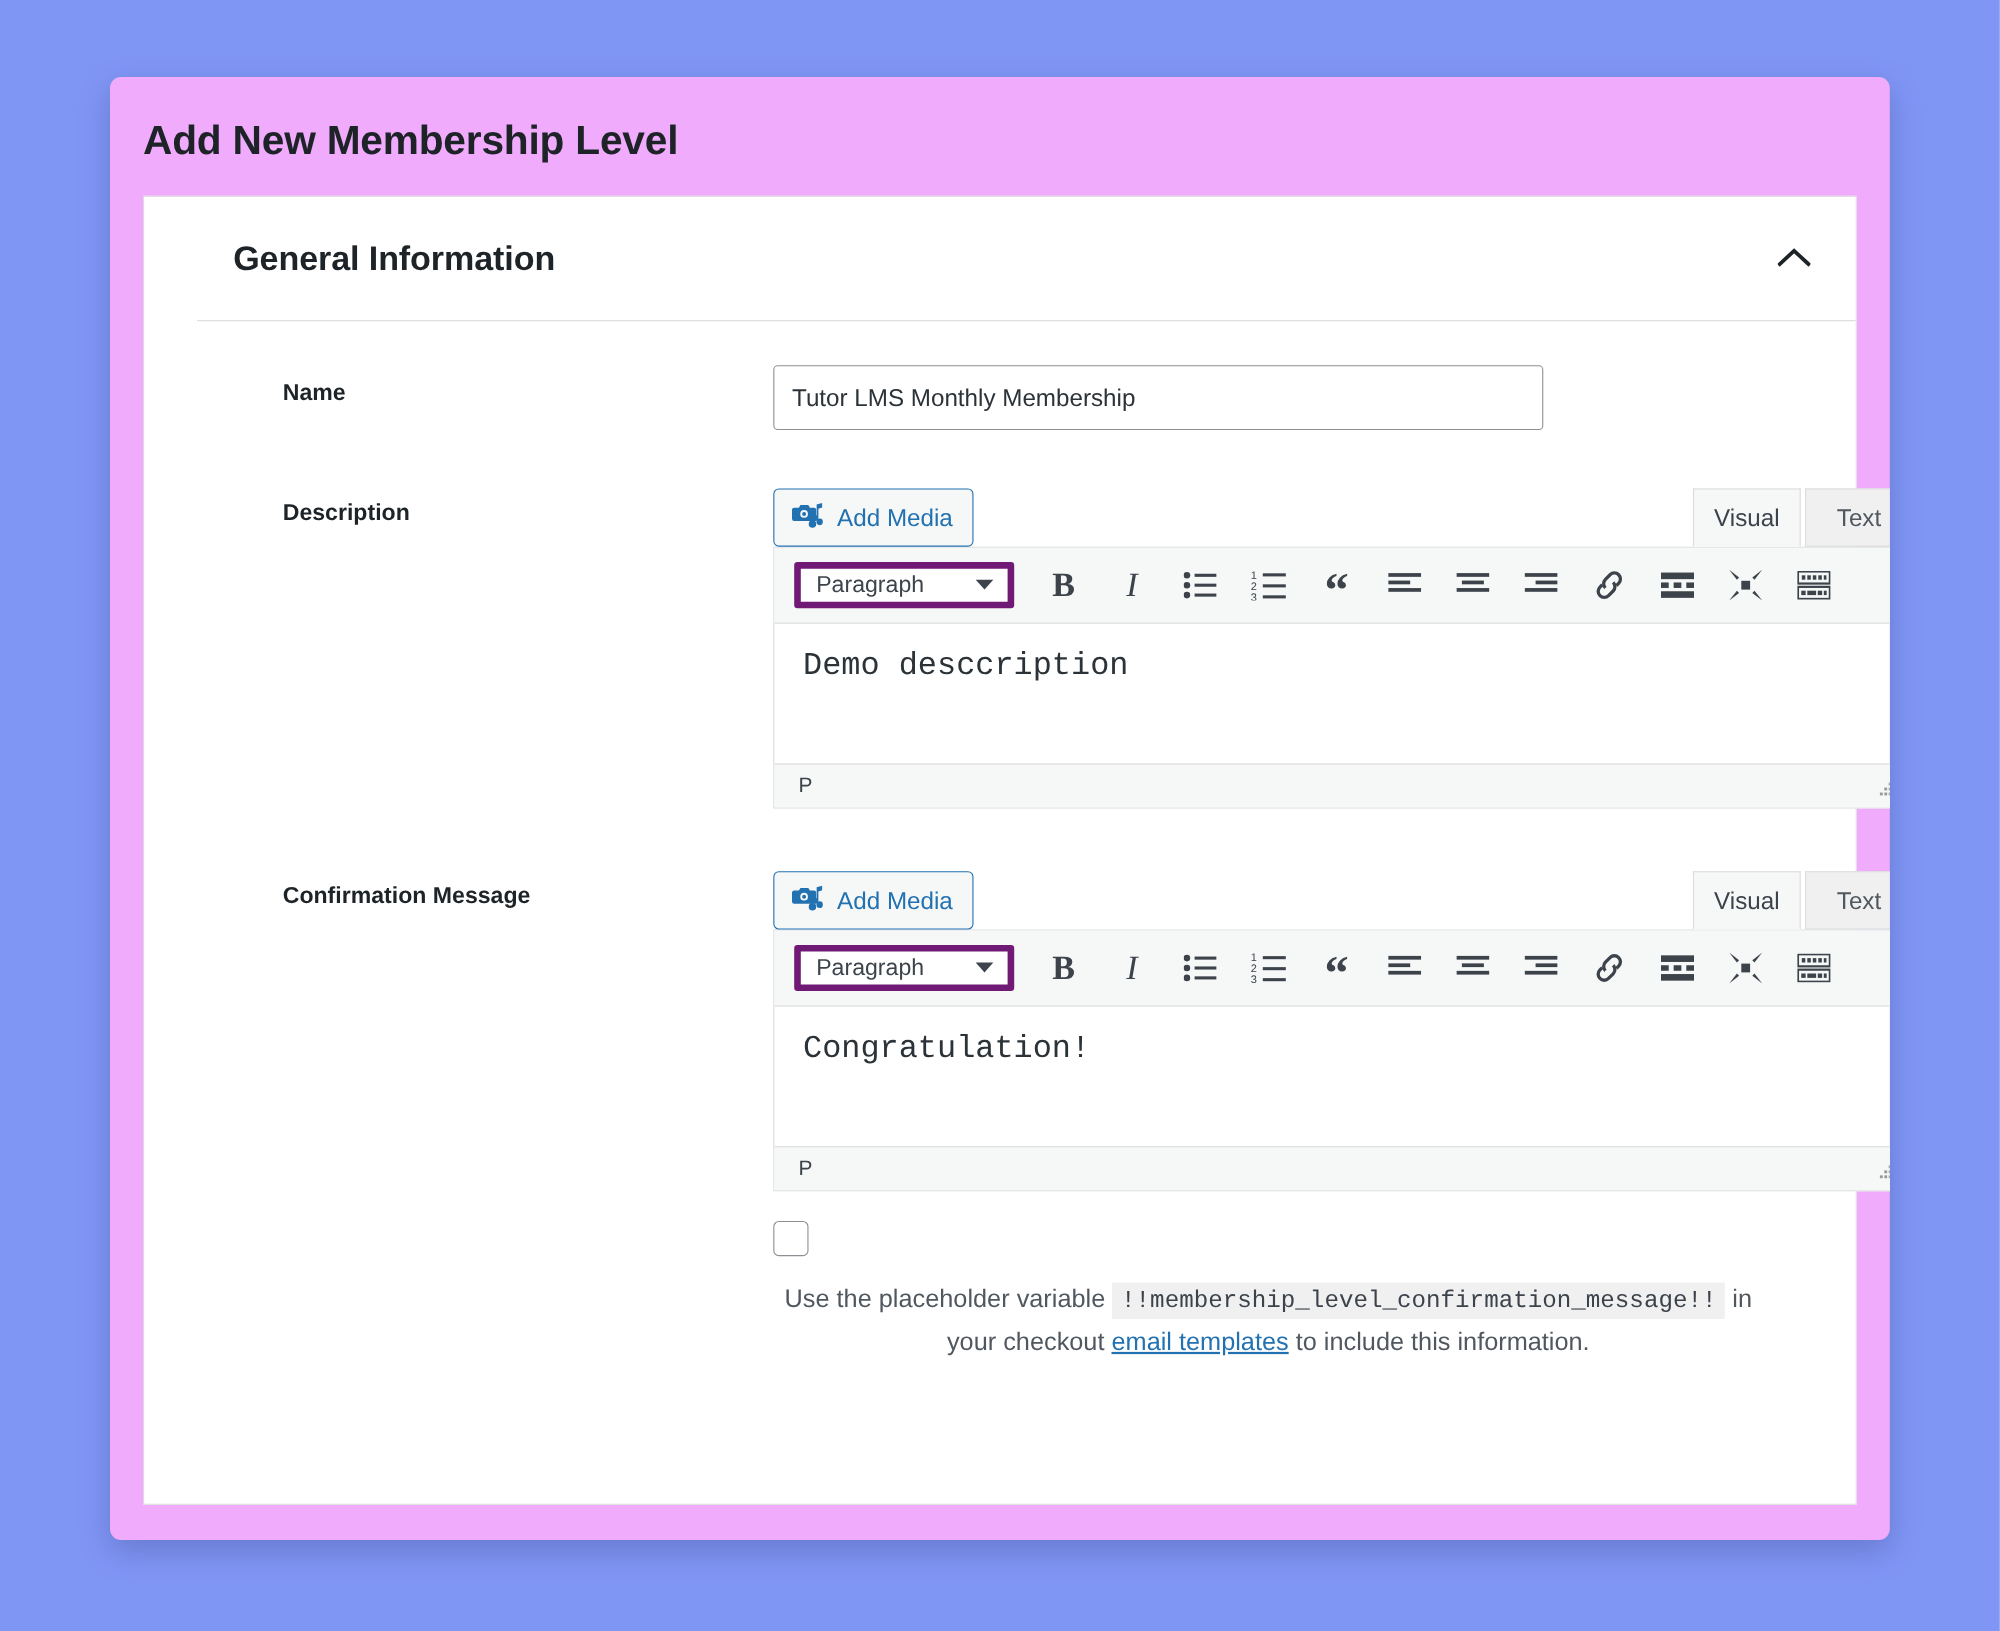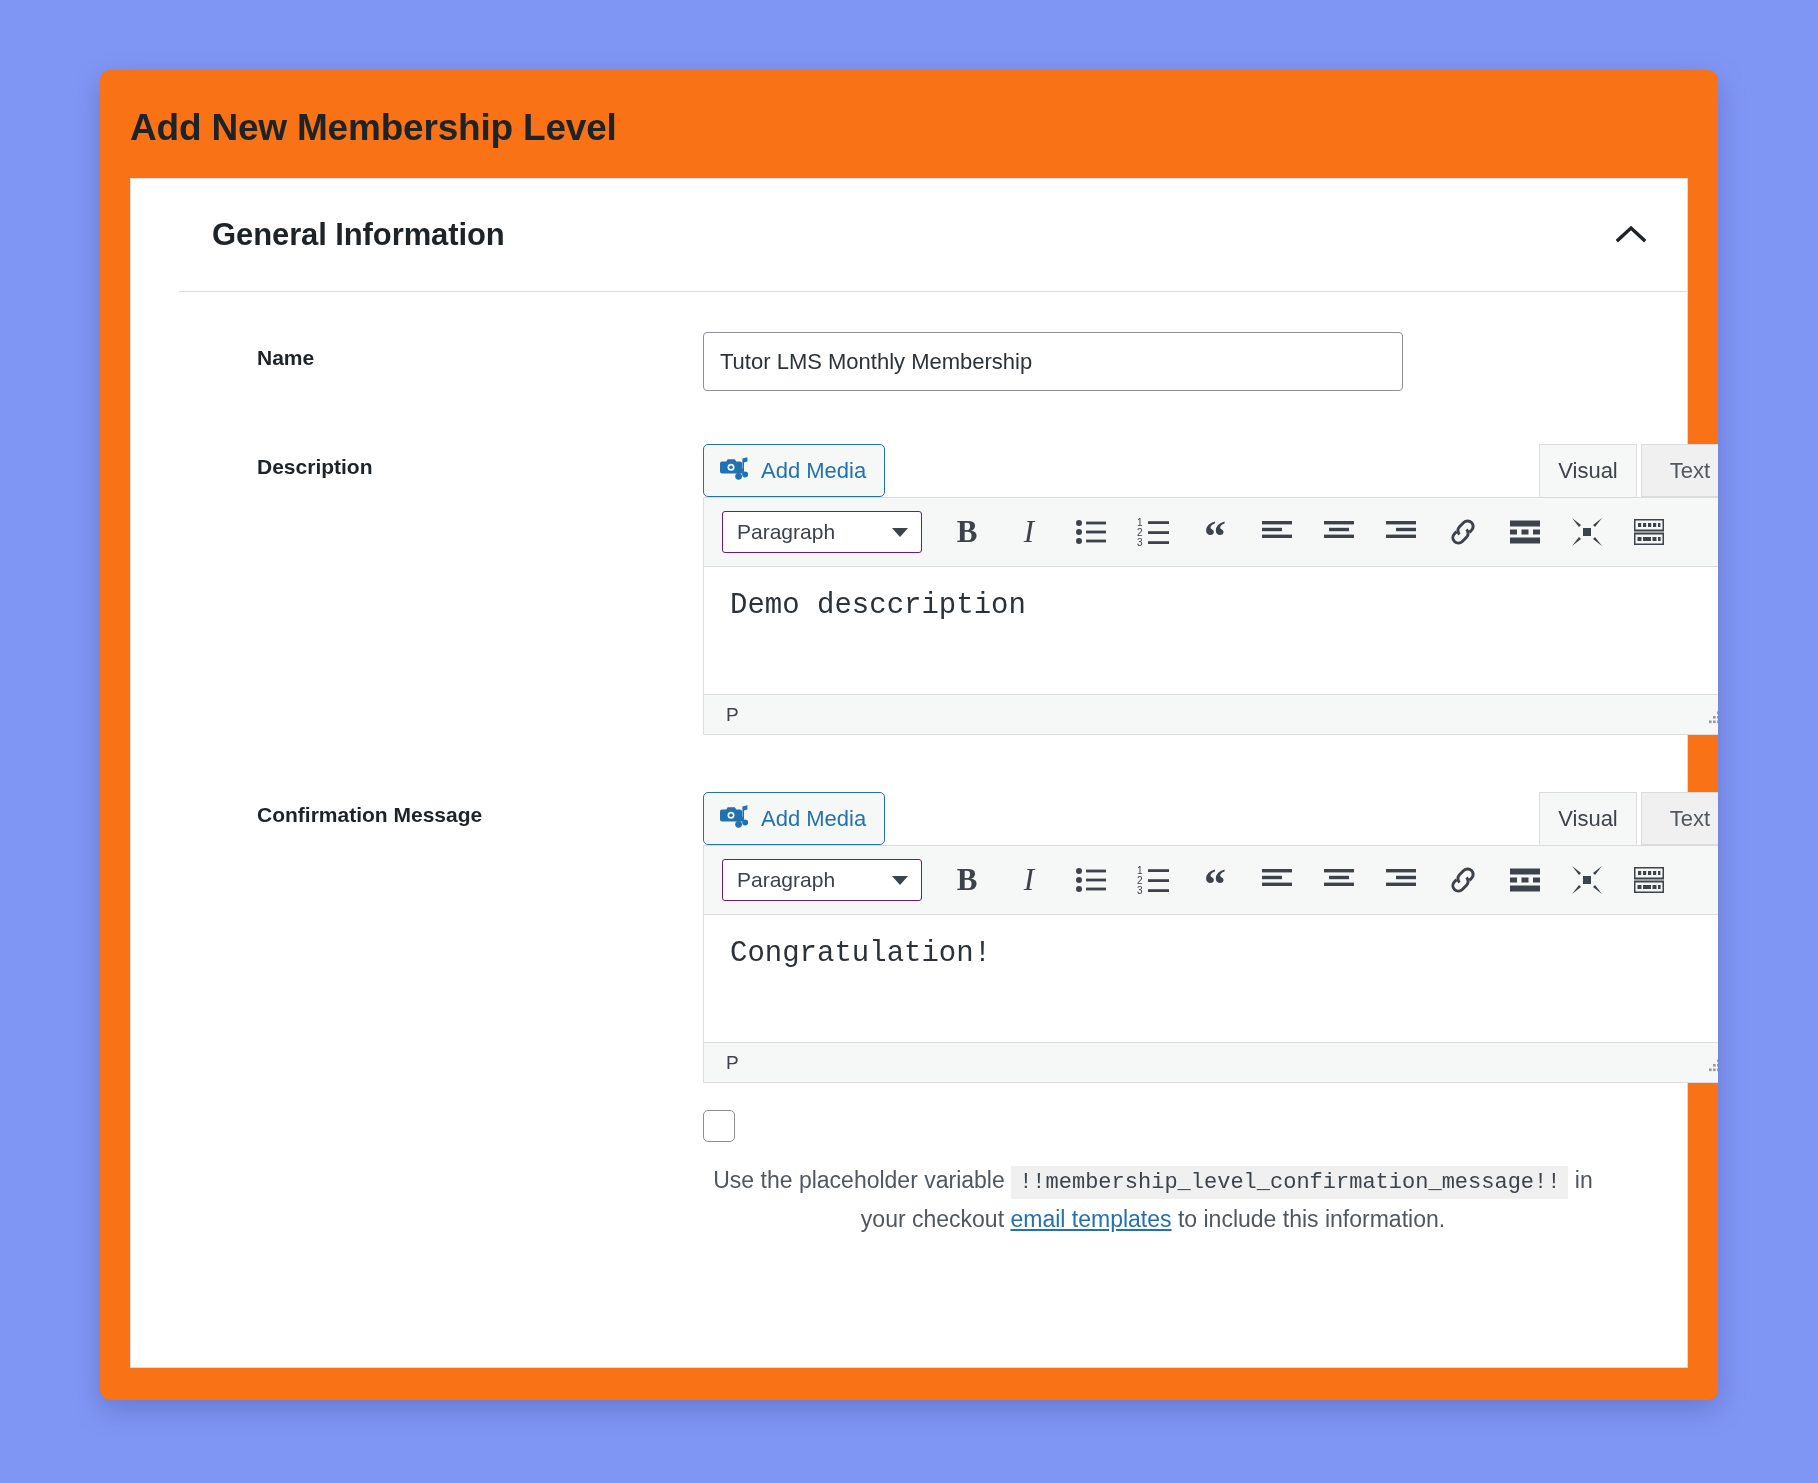--- a/index.html
+++ b/index.html
@@ -17,7 +17,7 @@
   .page-card{
     position:absolute; left:100px; top:70px;
     width:1618px; height:1330px;
-    background:#f97316;
+    background:#f0abfc;
     border-radius:10px;
     box-shadow:0 10px 28px rgba(40,50,110,.28);
     overflow:hidden;

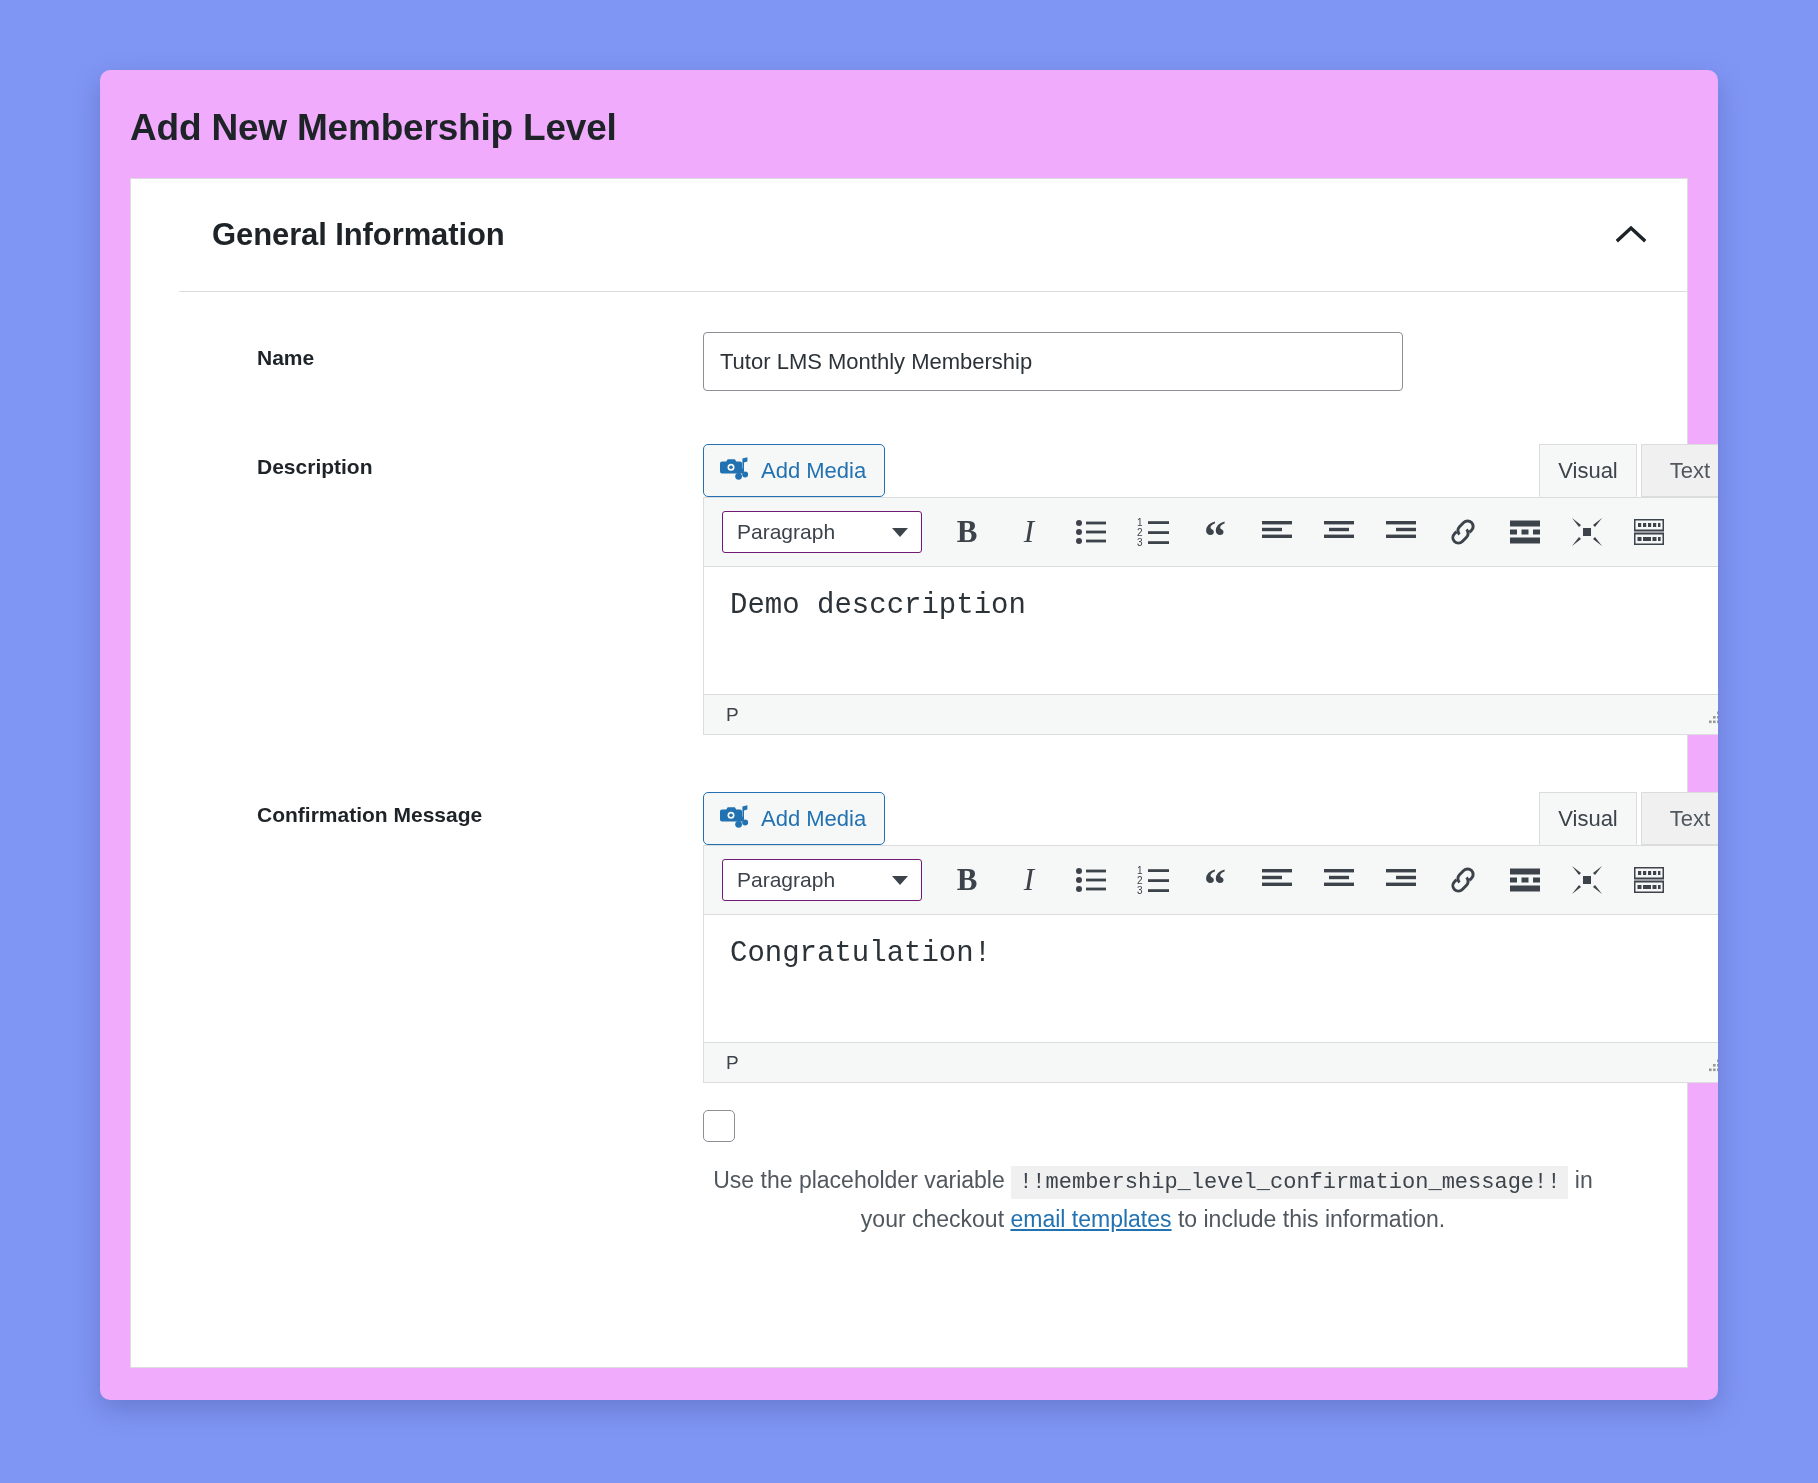--- a/index.html
+++ b/index.html
@@ -105,7 +105,7 @@
   }
   .fmt-select{
     width:200px;height:42px;margin:0 14px 0 6px;
-    border:1px solid #701a75;background:#fff;border-radius:3px;
+    border:6px solid #701a75;background:#fff;border-radius:3px;
     display:flex;align-items:center;justify-content:space-between;
     padding:0 12px 0 14px; cursor:pointer;
   }

